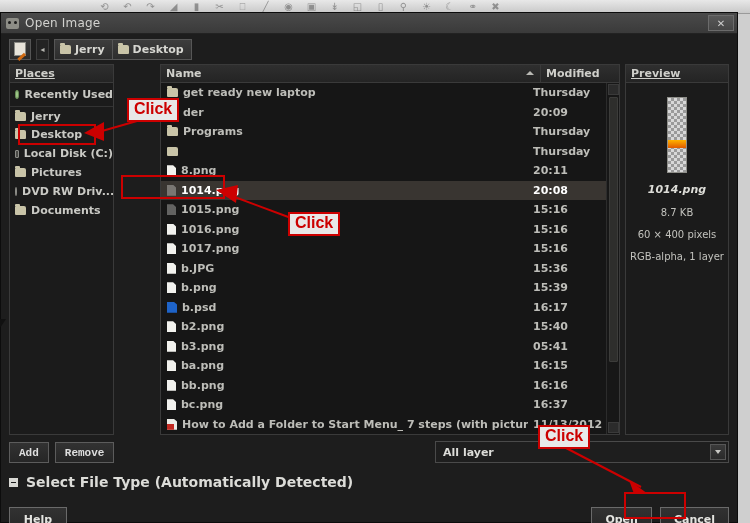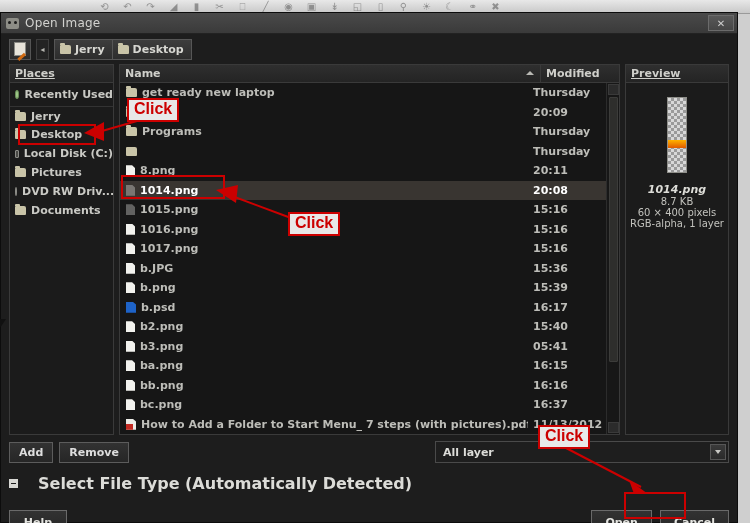--- a/index.html
+++ b/index.html
@@ -154,7 +154,7 @@
   .filepane {
     flex: 1; min-width: 0;
     background: #161616; border: 1px solid #3a3a3a;
-    display: flex; flex-direction: column;
+    display: flex; flex-direction: column; margin-left: 41px;
   }
   .fl-head {
     height: 18px; flex: 0 0 18px; display: flex;

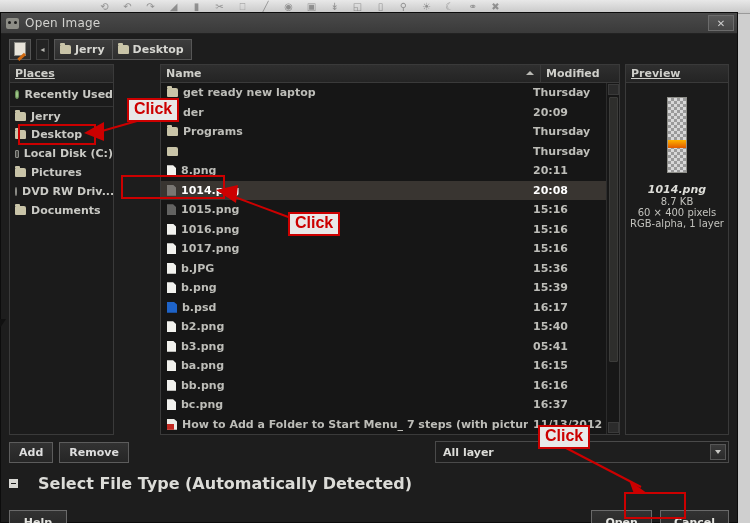--- a/index.html
+++ b/index.html
@@ -243,7 +243,7 @@
     margin-top: 10px; color: #ddddd8; font-size: 11px;
     font-style: italic; font-weight: bold;
   }
-  .pv-line { margin-top: 0; color: #c2c2bd; font-size: 10px; }
+  .pv-line { margin-top: 11px; color: #c2c2bd; font-size: 10px; }
 
   
   .bottom { flex: 0 0 auto; padding: 6px 8px 0 8px; }

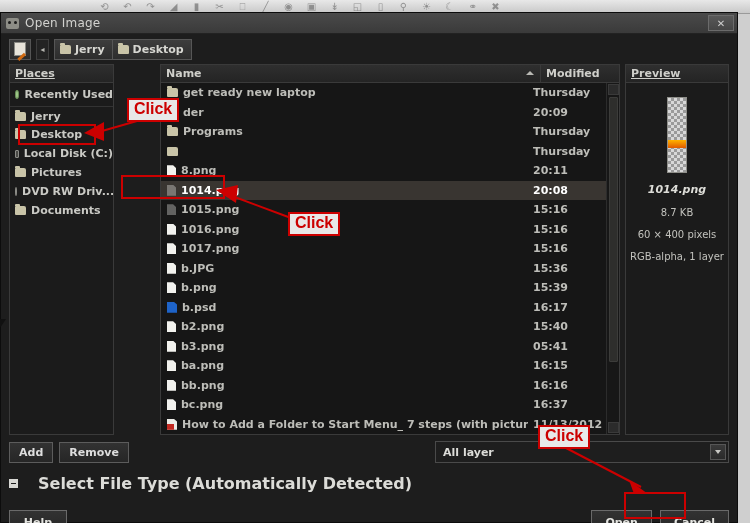--- a/index.html
+++ b/index.html
@@ -256,7 +256,7 @@
     background: linear-gradient(#323232, #262626);
     border: 1px solid #5c5c5c;
     color: #dedede; font-size: 11px; font-weight: bold;
-    display: flex; align-items: center; justify-content: center;
+    display: flex; align-items: center; justify-content: center; font-family: Liberation Mono, monospace;
   }
   .filter-combo {
     position: absolute; right: 0; top: 0;

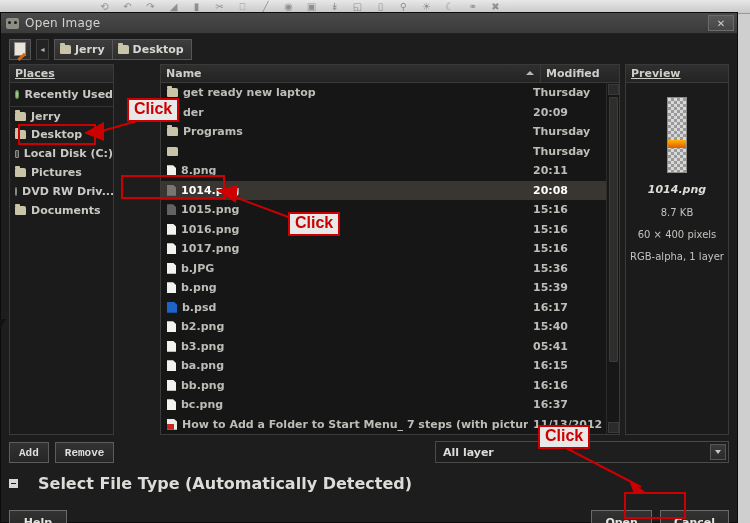--- a/index.html
+++ b/index.html
@@ -277,8 +277,8 @@
     display: block;
   }
   .expander-row {
-    display: flex; align-items: center; gap: 20px;
-    margin-top: 10px; color: #dcdcd8; font-size: 16px; font-weight: bold;
+    display: flex; align-items: center; gap: 8px;
+    margin-top: 10px; color: #dcdcd8; font-size: 14px; font-weight: bold;
   }
   .expander-box {
     width: 9px; height: 9px; background: #d8d8d4;

